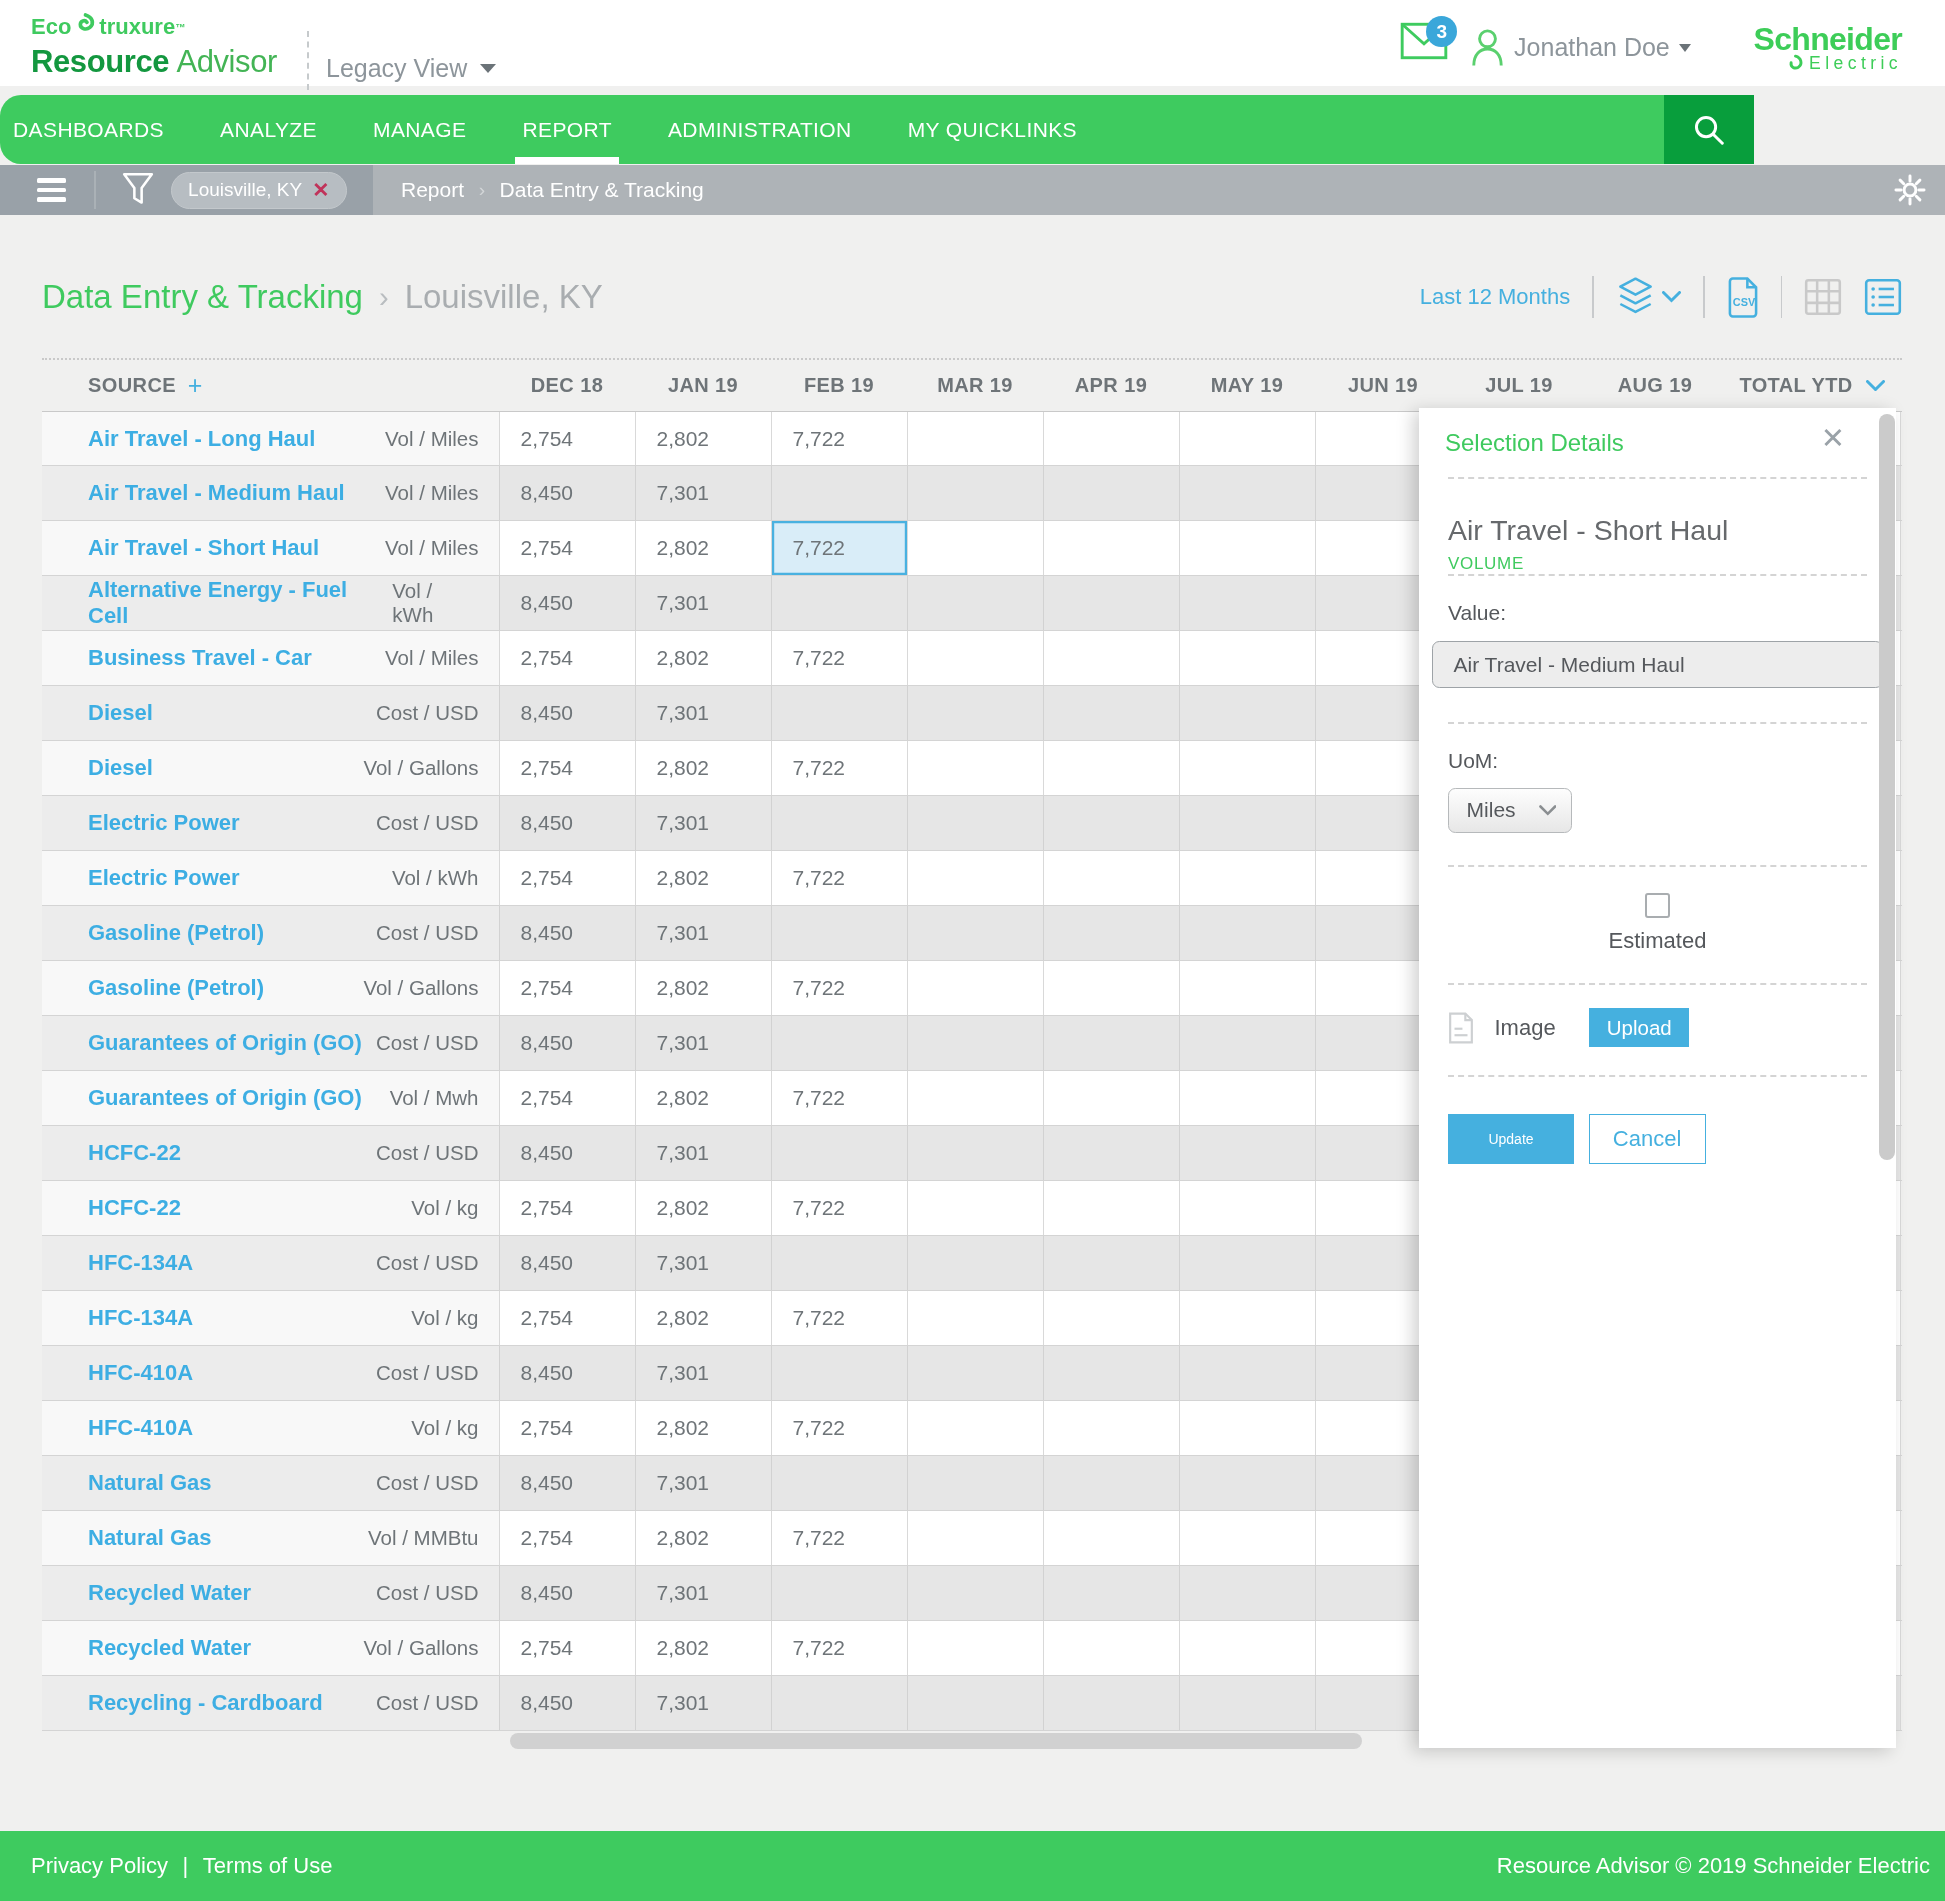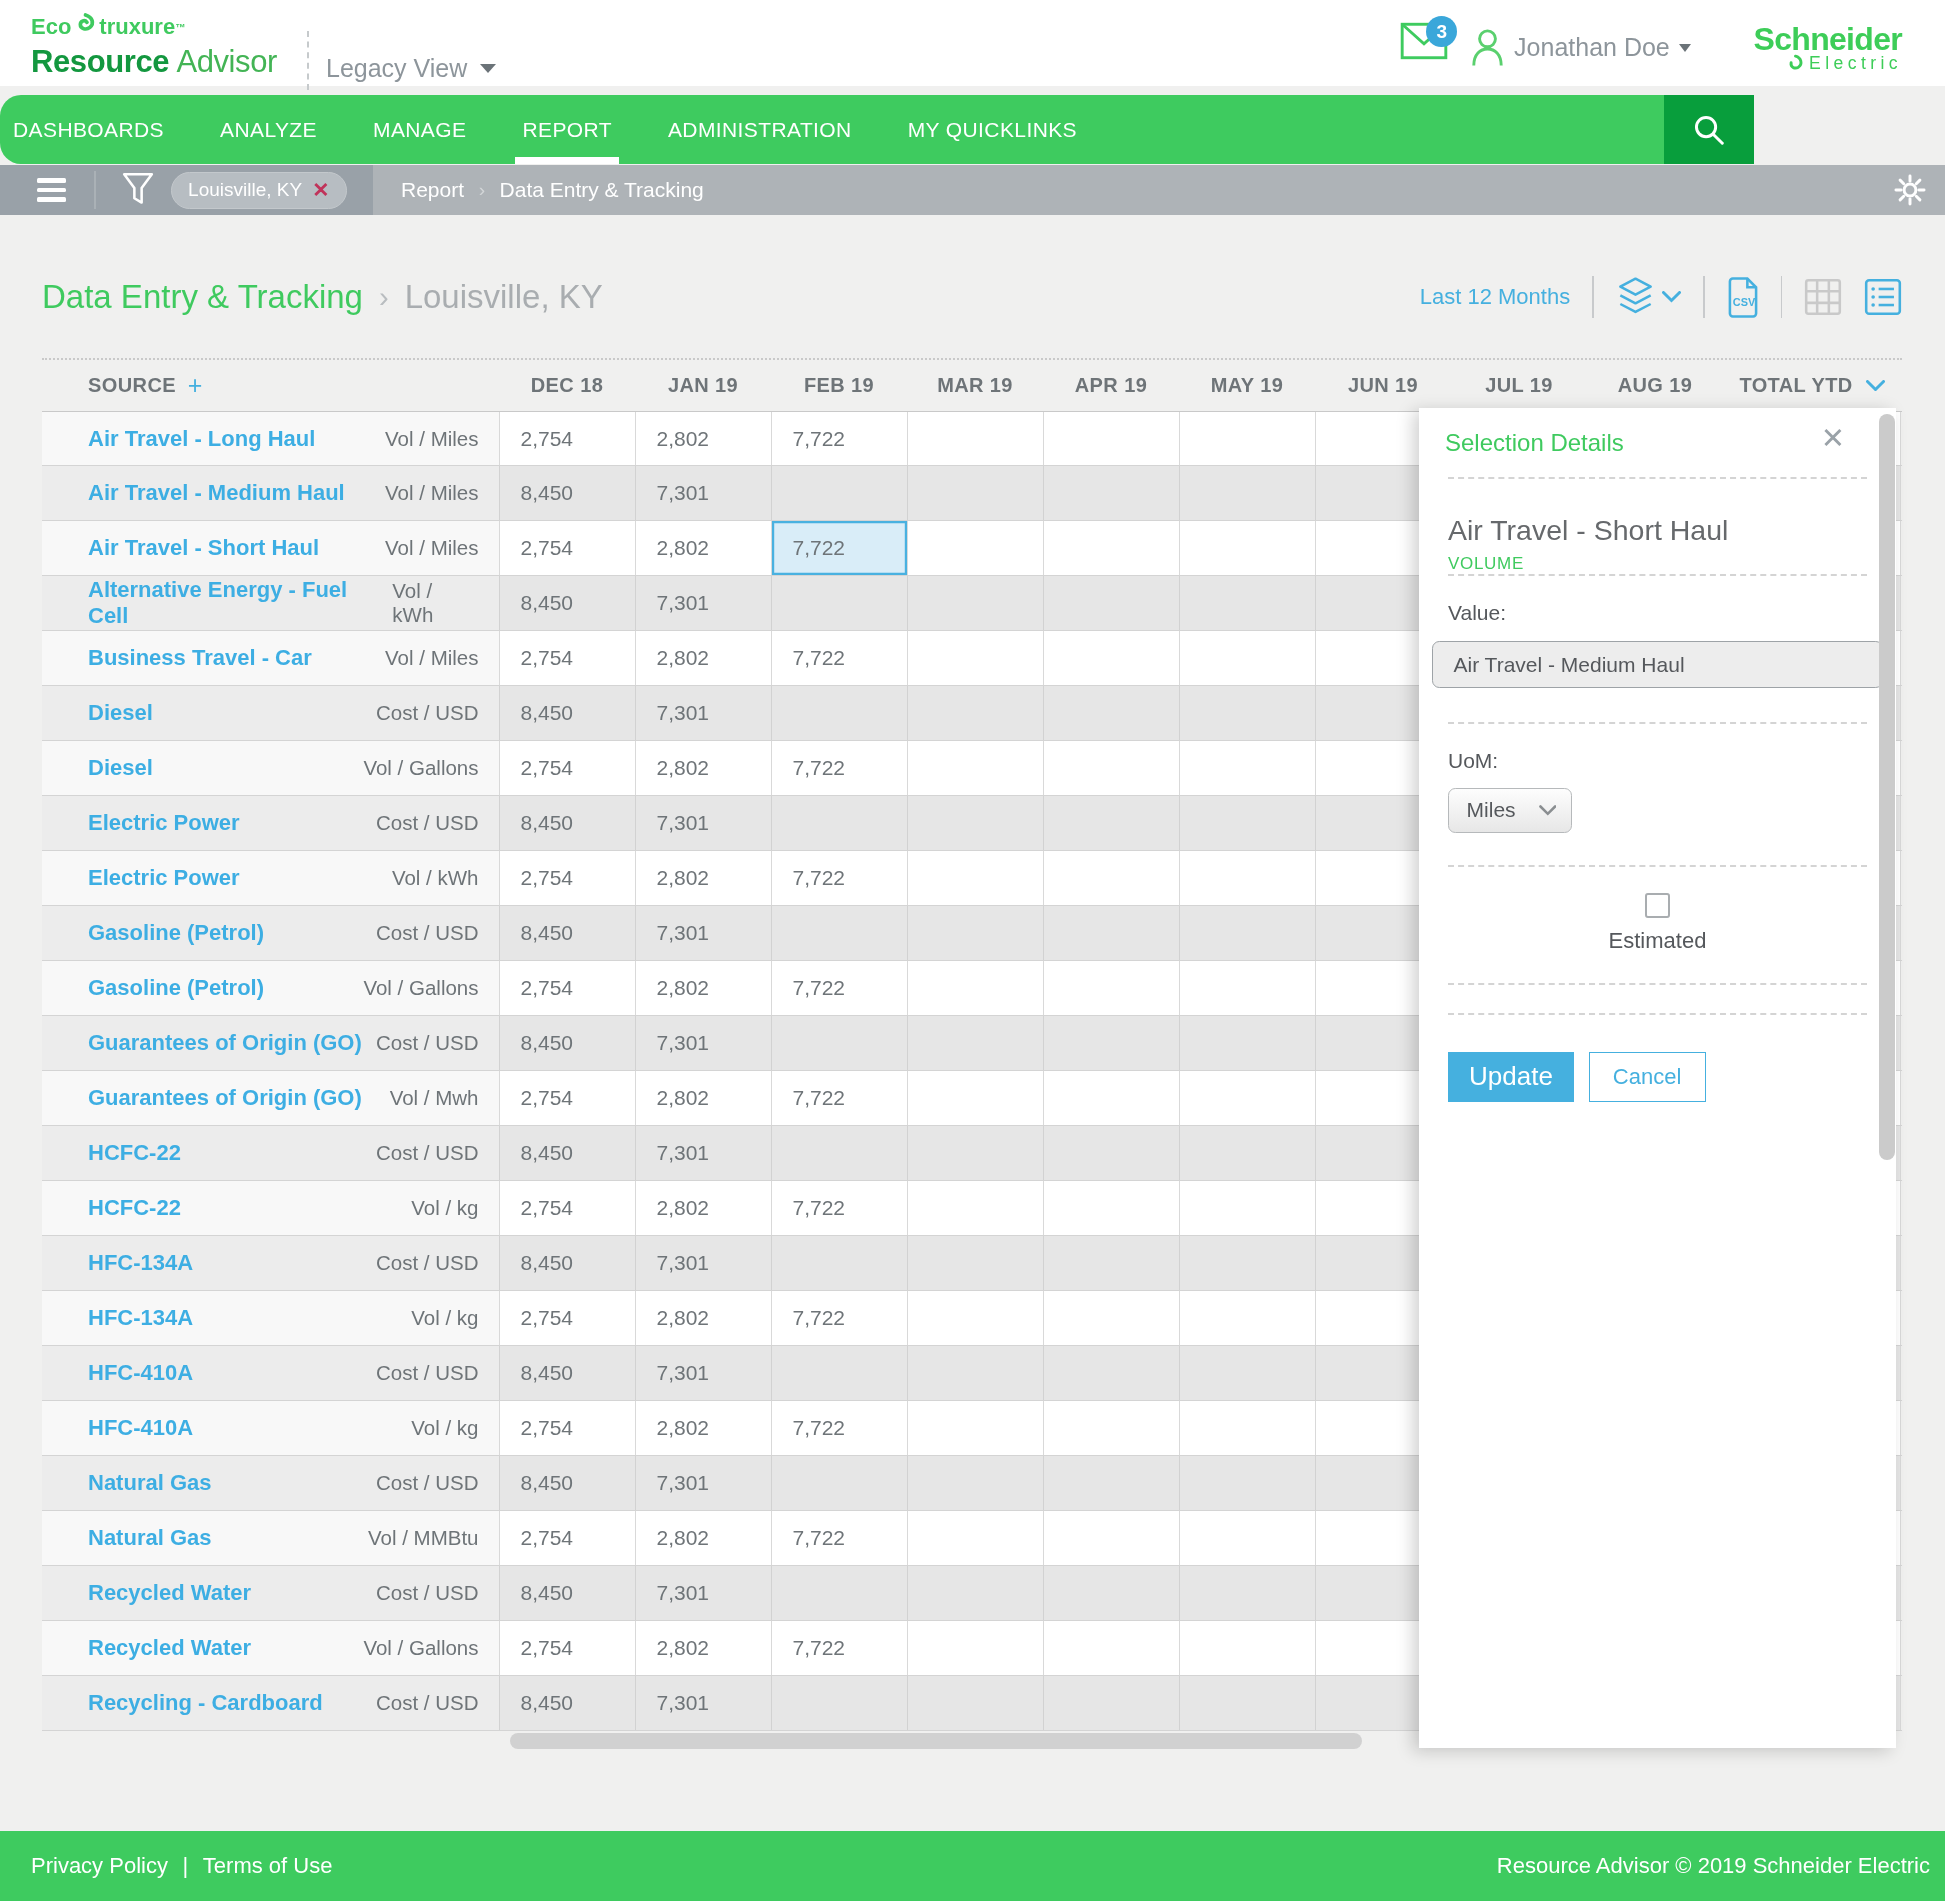--- a/index.html
+++ b/index.html
@@ -704,6 +704,16 @@
     <span class="label">Estimated</span>
   </div>
   <div class="p-sep estimated-sep"></div>
+  <div class="image-row">
+    <svg width="26" height="34" viewBox="0 0 36 46">
+      <path d="M3 3 H24 L33 12 V43 H3 Z" fill="none" stroke="#cdd0d2" stroke-width="3"></path>
+      <path d="M24 3 V12 H33" fill="none" stroke="#cdd0d2" stroke-width="3"></path>
+      <line x1="9" y1="24" x2="20" y2="24" stroke="#cdd0d2" stroke-width="3"></line>
+      <line x1="9" y1="33" x2="27" y2="33" stroke="#cdd0d2" stroke-width="3"></line>
+    </svg>
+    <span class="label">Image</span>
+    <button class="upload-btn">Upload</button>
+  </div>
   <div class="p-sep image-sep"></div>
   <div class="btn-row">
     <button class="btn-update">Update</button>

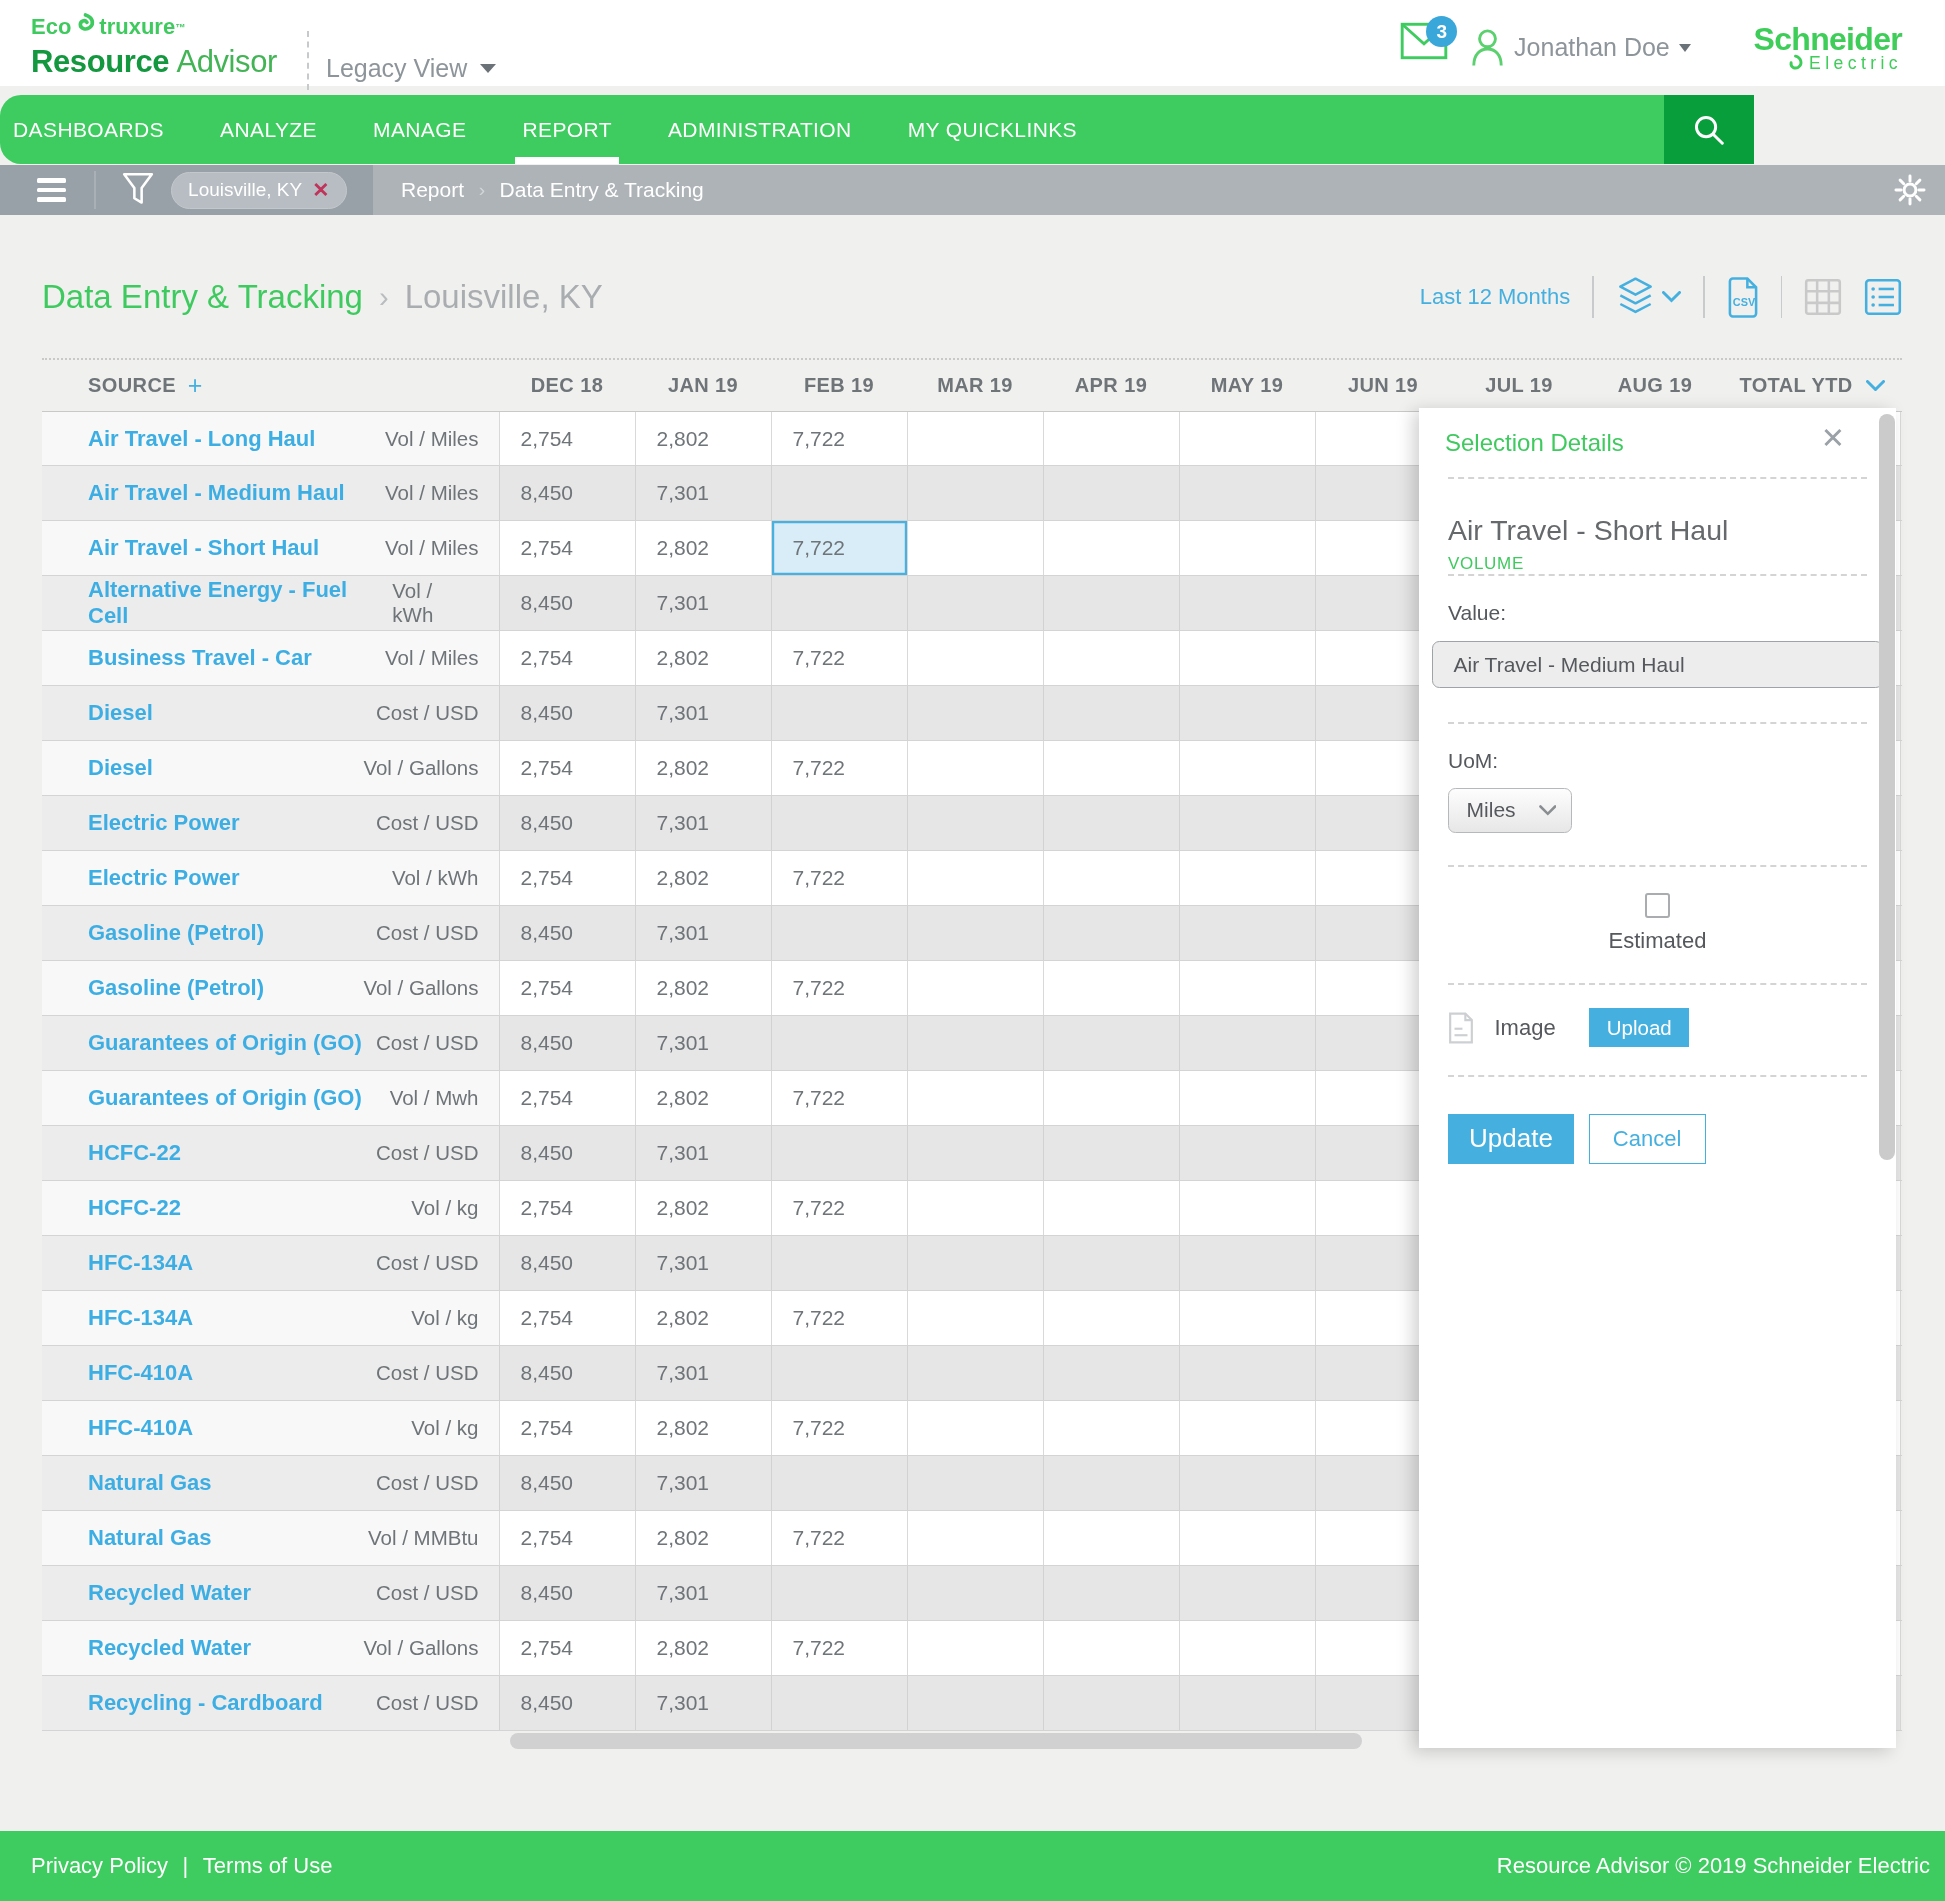--- a/index.html
+++ b/index.html
@@ -101,7 +101,7 @@
   .upload-btn { background:#45b0df; color:#fff; border:none; font-size:20.5px; font-family:inherit; padding:7.3px 17.6px; cursor:pointer; }
   .image-sep { margin-top:28px; }
   .btn-row { margin:37px 29px 0; display:flex; gap:14.6px; }
-  .btn-update { width:126px; height:50px; background:#45b0df; color:#fff; border:none; font-size:26px; font-family:inherit; cursor:pointer; }
+  .btn-update { width:126px; height:50px; background:#45b0df; color:#fff; border:none; font-size:14px; font-family:inherit; cursor:pointer; }
   .btn-cancel { width:117px; height:50px; background:#fff; color:#45b0df; border:1.5px solid #45b0df; font-size:22px; font-family:inherit; cursor:pointer; }
   .vscroll { position:absolute; right:1.5px; top:5.9px; width:16px; height:746px; border-radius:8px; background:#cbcbcb; cursor:pointer; }
 

